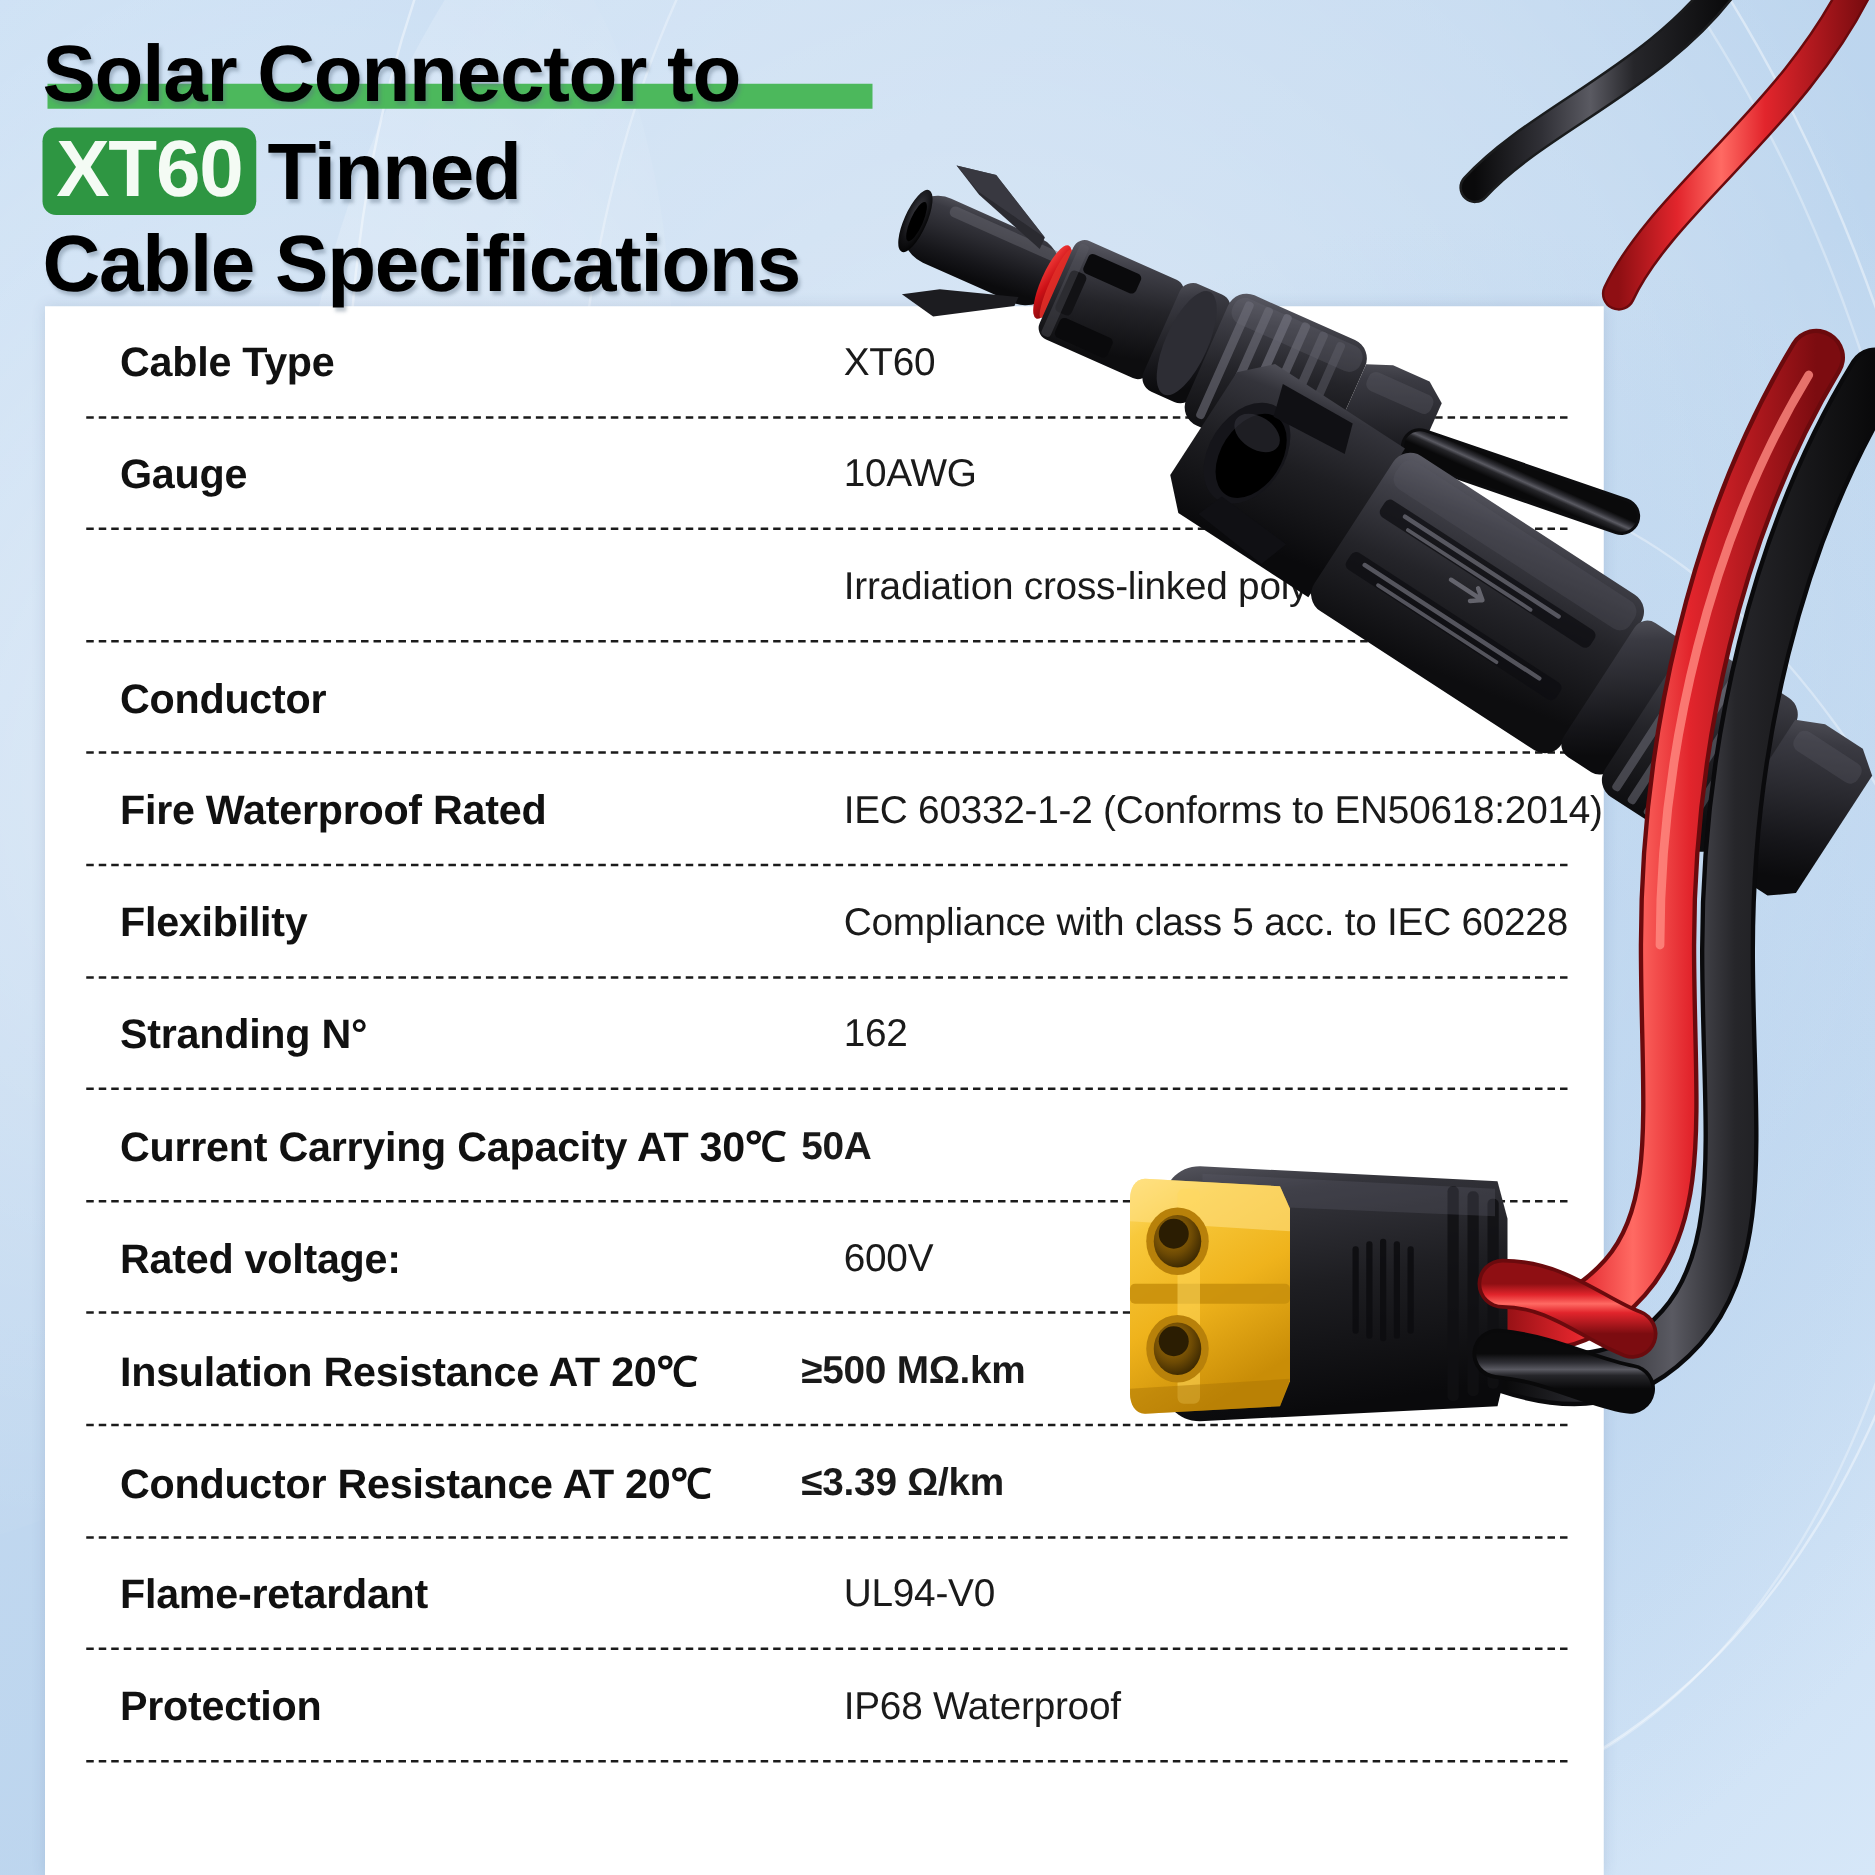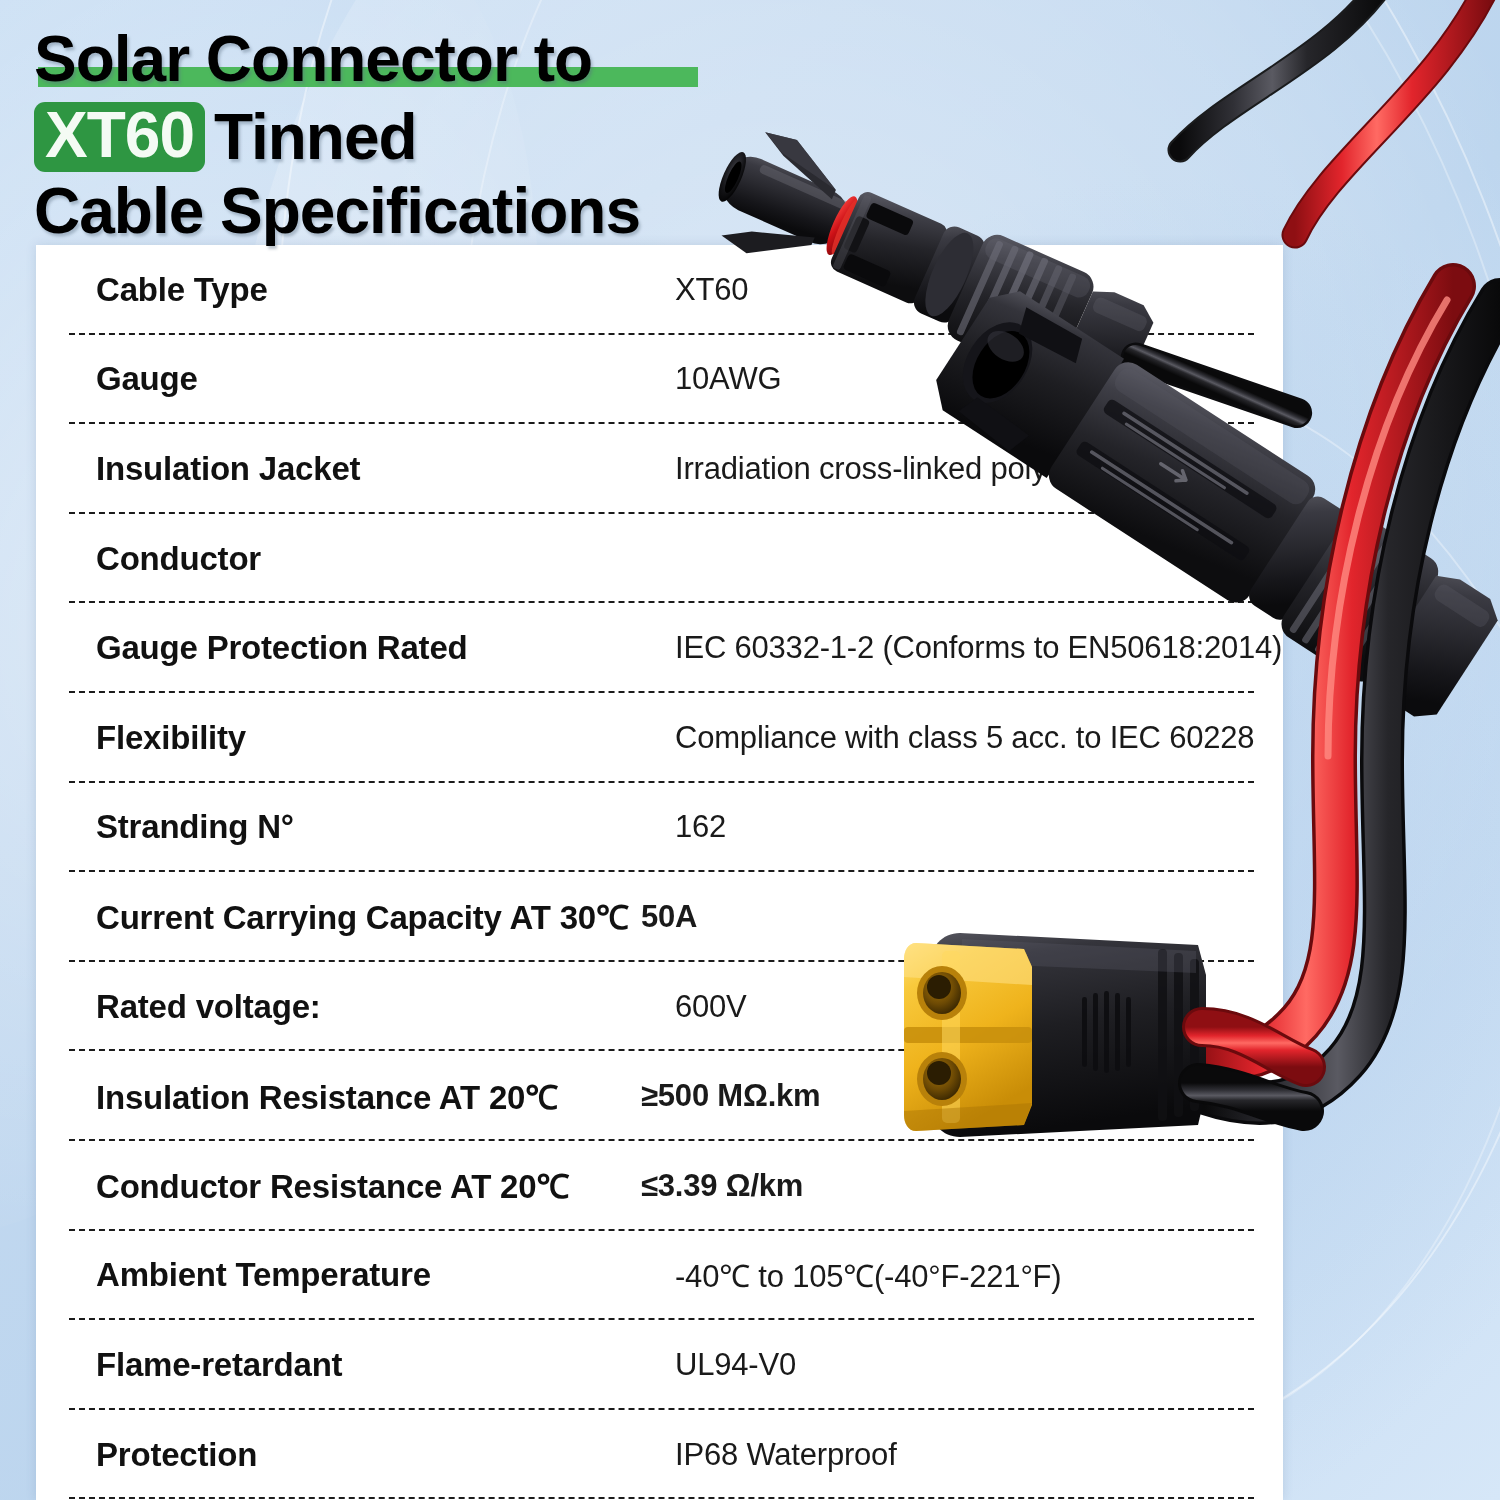--- a/index.html
+++ b/index.html
@@ -193,7 +193,6 @@
       <span class="sep"></span>
     </div>
     <div class="spec-row">
-      <span class="lbl">Insulation Jacket</span>
       <span class="val">Irradiation cross-linked polyolefin</span>
       <span class="sep"></span>
     </div>

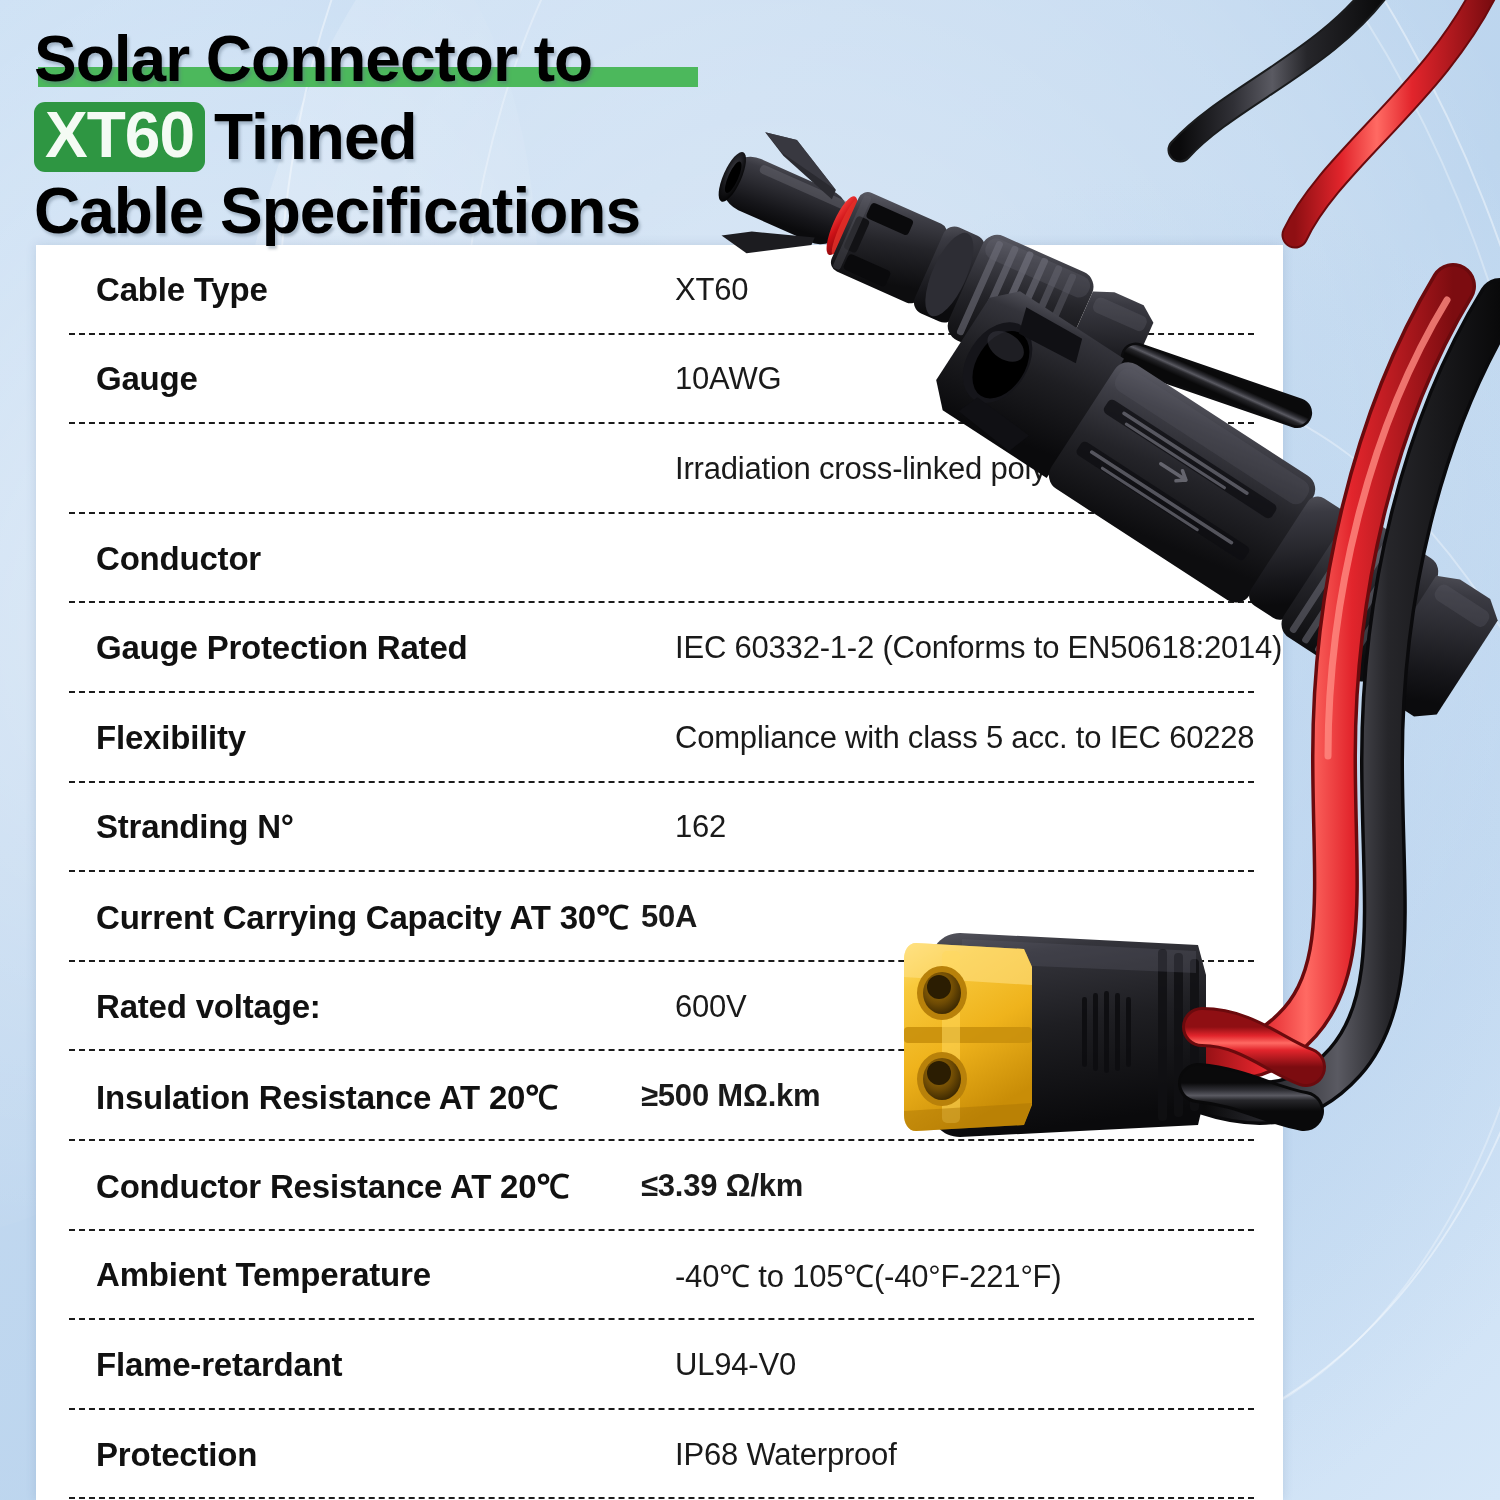--- a/index.html
+++ b/index.html
@@ -201,7 +201,7 @@
       <span class="sep"></span>
     </div>
     <div class="spec-row">
-      <span class="lbl">Gauge Protection Rated</span>
+      <span class="lbl">Fire Waterproof Rated</span>
       <span class="val">IEC 60332-1-2 (Conforms to EN50618:2014)</span>
       <span class="sep"></span>
     </div>

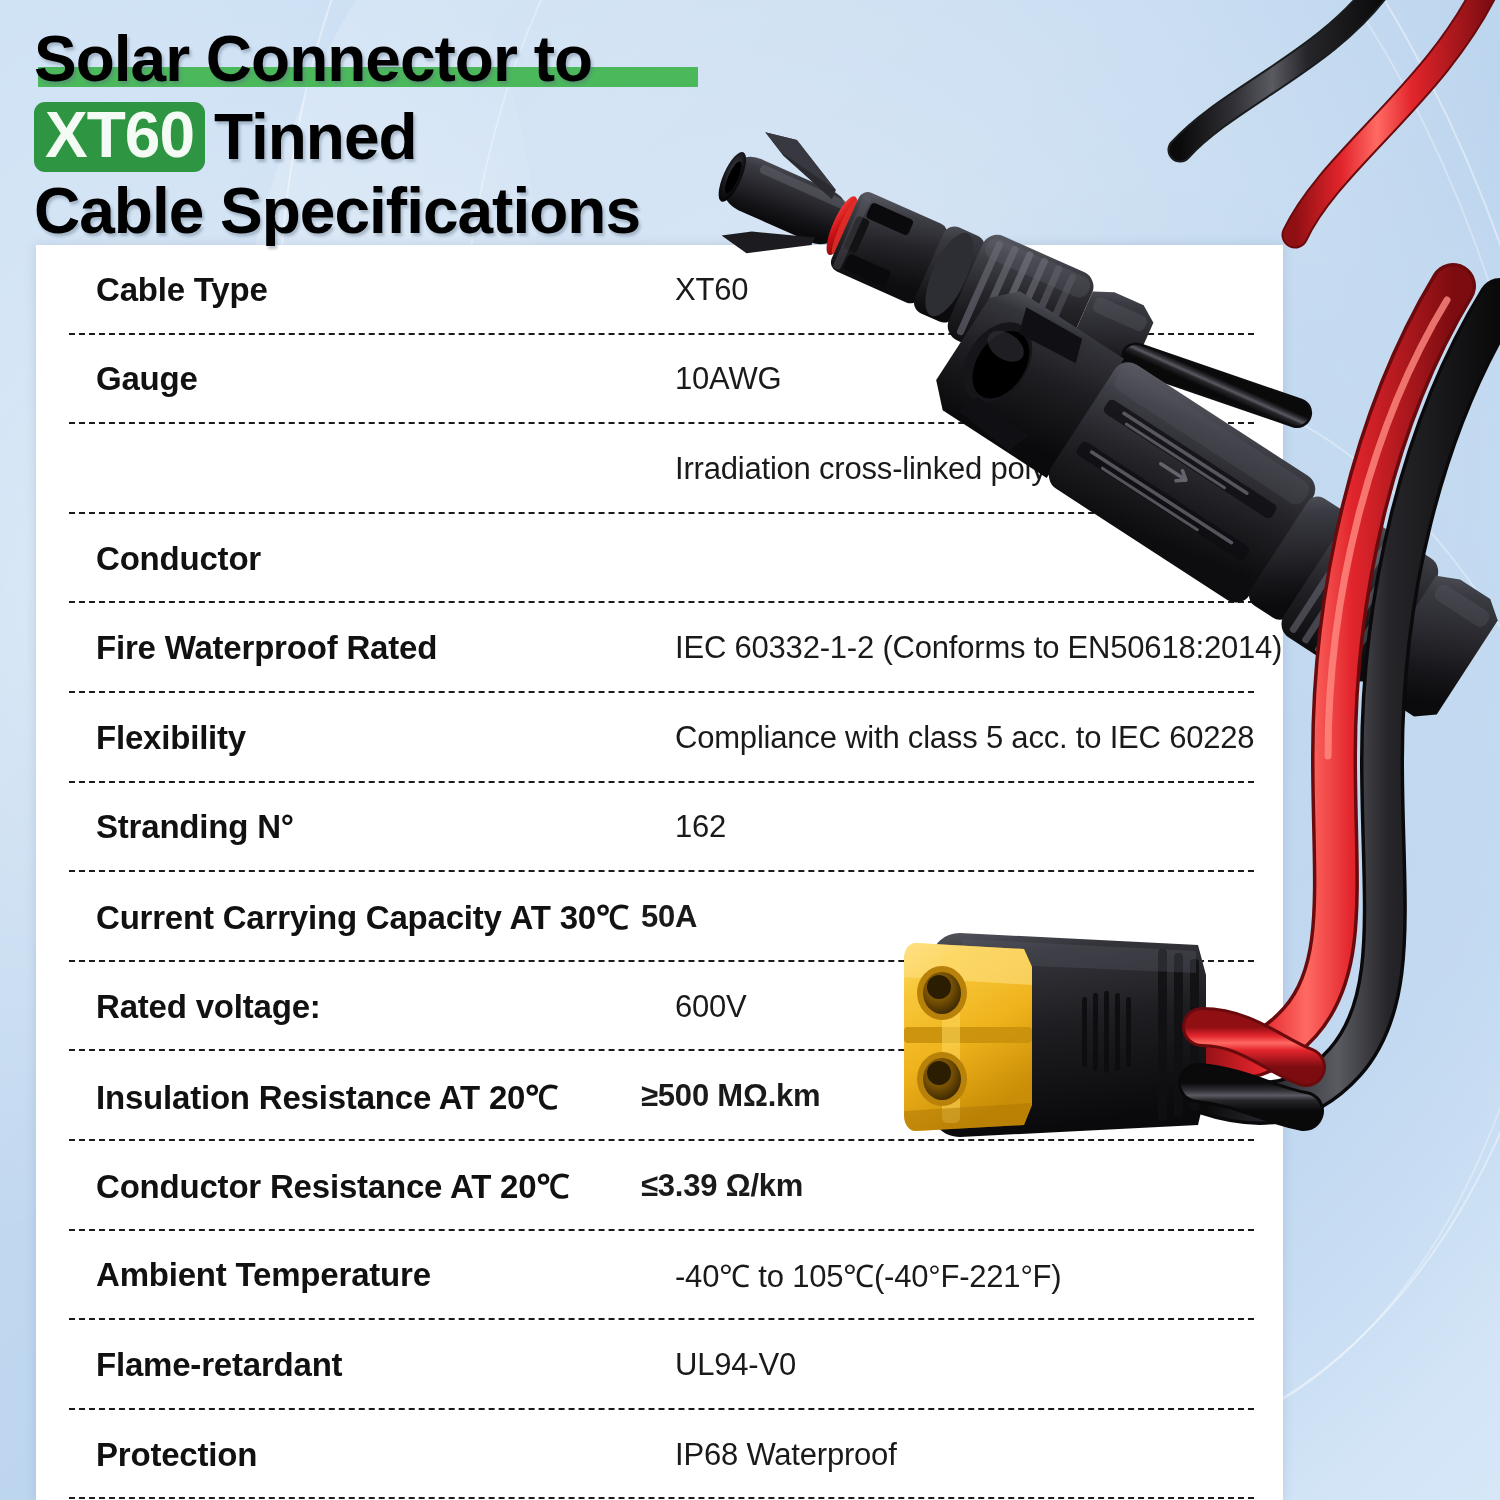--- a/index.html
+++ b/index.html
@@ -236,11 +236,6 @@
       <span class="sep"></span>
     </div>
     <div class="spec-row">
-      <span class="lbl">Ambient Temperature</span>
-      <span class="val">-40℃ to 105℃(-40°F-221°F)</span>
-      <span class="sep"></span>
-    </div>
-    <div class="spec-row">
       <span class="lbl">Flame-retardant</span>
       <span class="val">UL94-V0</span>
       <span class="sep"></span>

